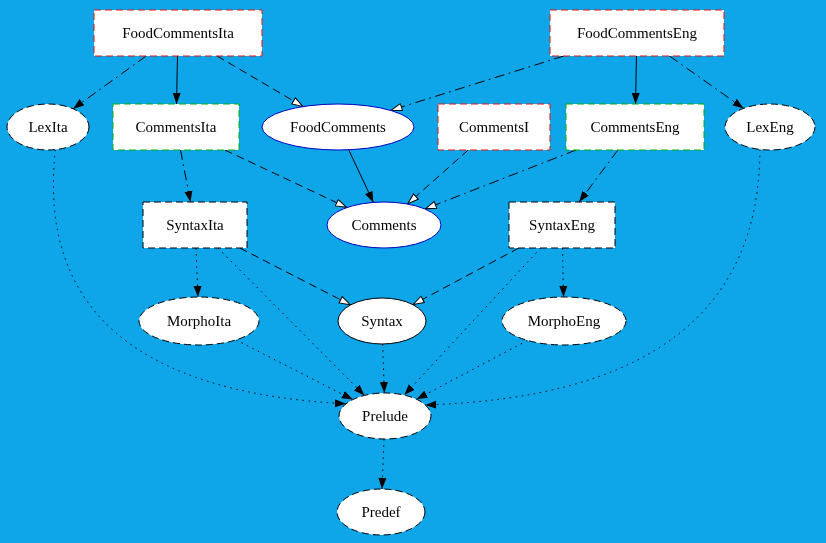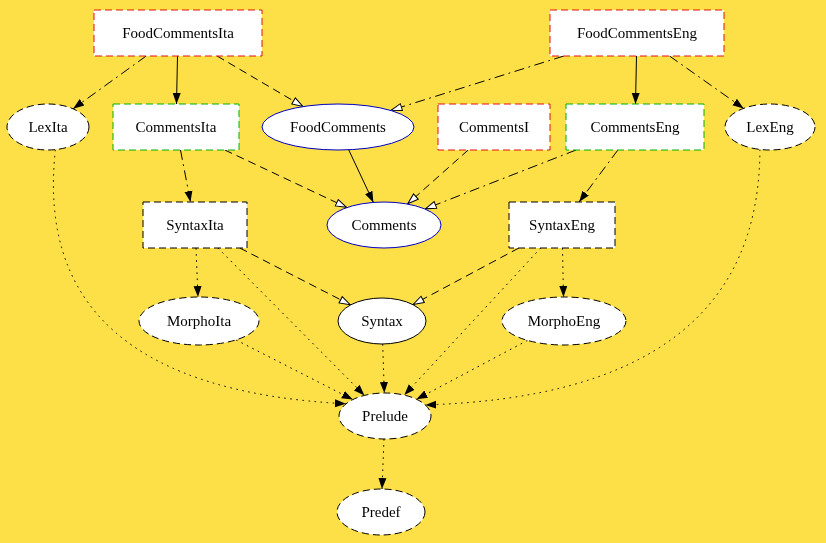--- a/index.html
+++ b/index.html
@@ -11,7 +11,7 @@
     position: relative;
     width: 826px;
     height: 543px;
-    background: #fde047;
+    background: #0ea5e9;
     overflow: hidden;
   }
   svg text {

